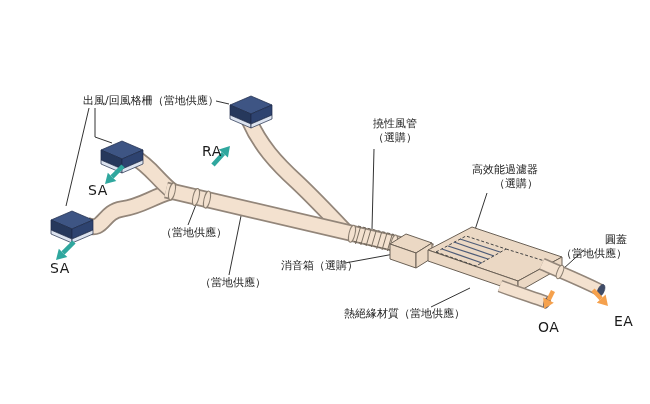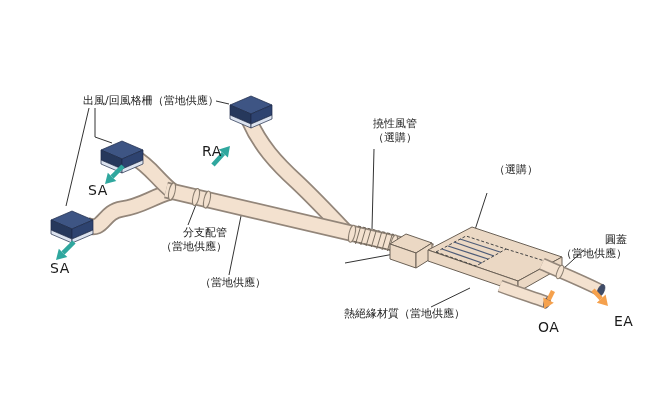--- a/index.html
+++ b/index.html
@@ -182,6 +182,7 @@
   </div>
 
   <div class="lbl center" style="left:446px;top:163px;width:92px">
+    <div>高效能過濾器</div>
     <div>（選購）</div>
   </div>
 

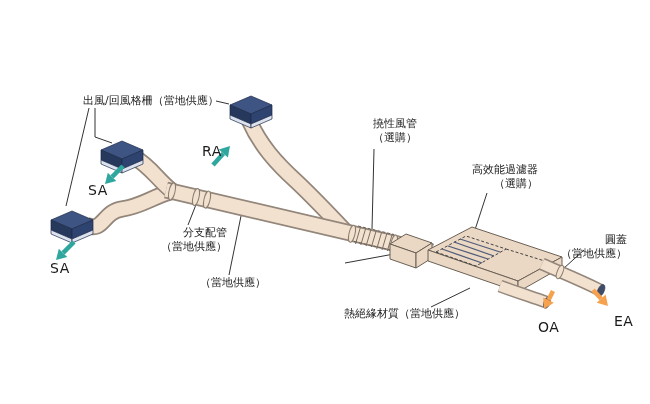--- a/index.html
+++ b/index.html
@@ -187,7 +187,6 @@
   </div>
 
   <div class="lbl center" style="left:151px;top:226px;width:76px">
-    <div>分支配管</div>
     <div>（當地供應）</div>
   </div>
 

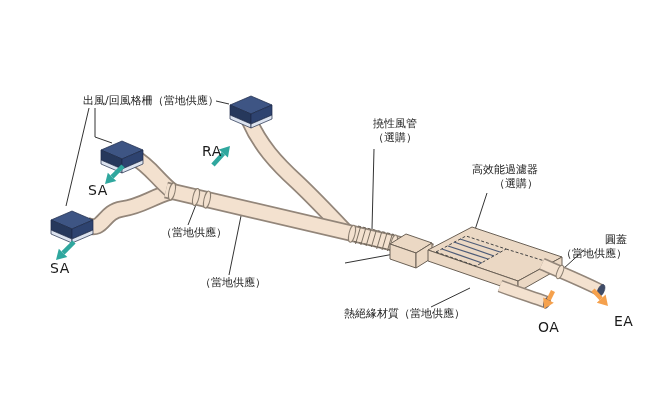--- a/index.html
+++ b/index.html
@@ -194,6 +194,7 @@
     <div>（當地供應）</div>
   </div>
 
+  <div class="lbl" style="left:281px;top:259px">消音箱（選購）</div>
 
   <div class="lbl" style="left:344px;top:307px">熱絕緣材質（當地供應）</div>
 

